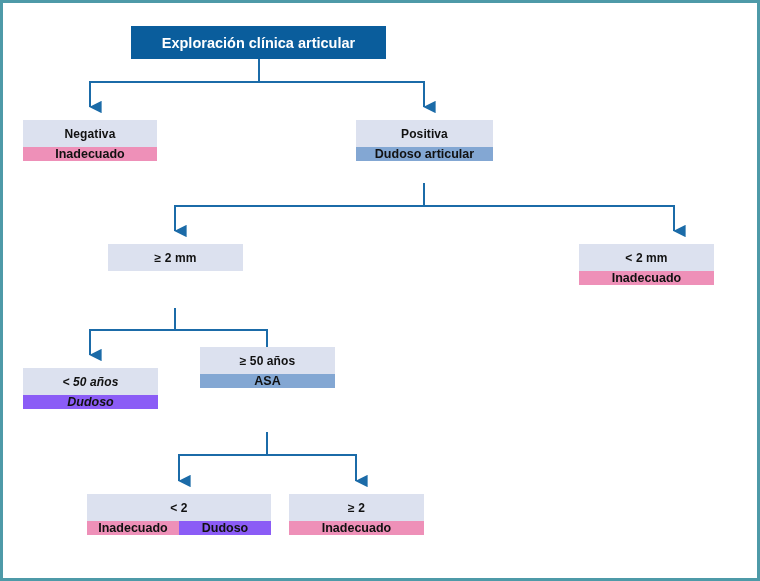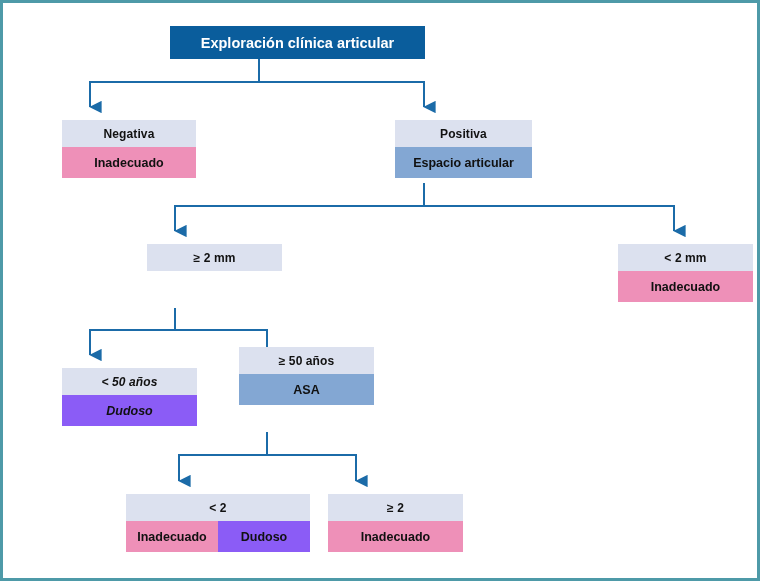--- a/index.html
+++ b/index.html
@@ -29,7 +29,6 @@
     position: absolute;
     box-sizing: border-box;
     z-index: 2;
-    margin-left: 39px;
   }
   .node-row {
     display: flex;

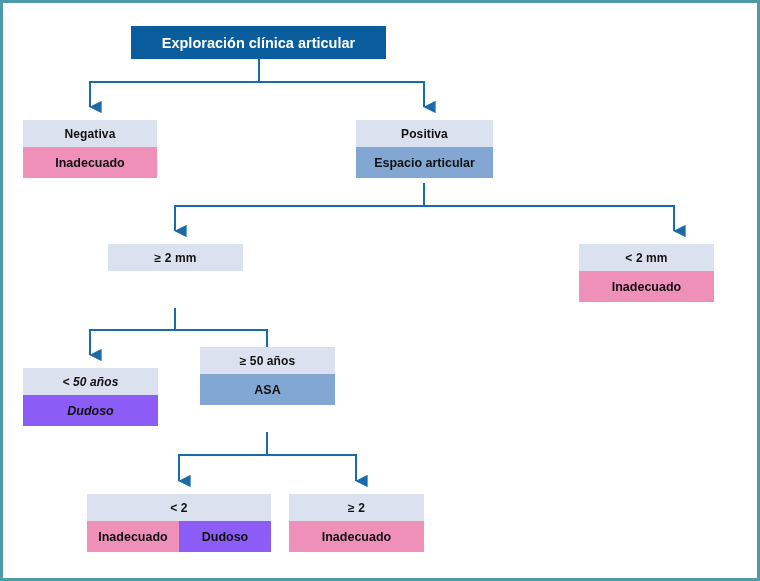--- a/index.html
+++ b/index.html
@@ -56,7 +56,7 @@
   .row-split {
     display: flex;
     width: 100%;
-    height: 31px;
+    height: 14px;
   }
   .cell {
     display: flex;

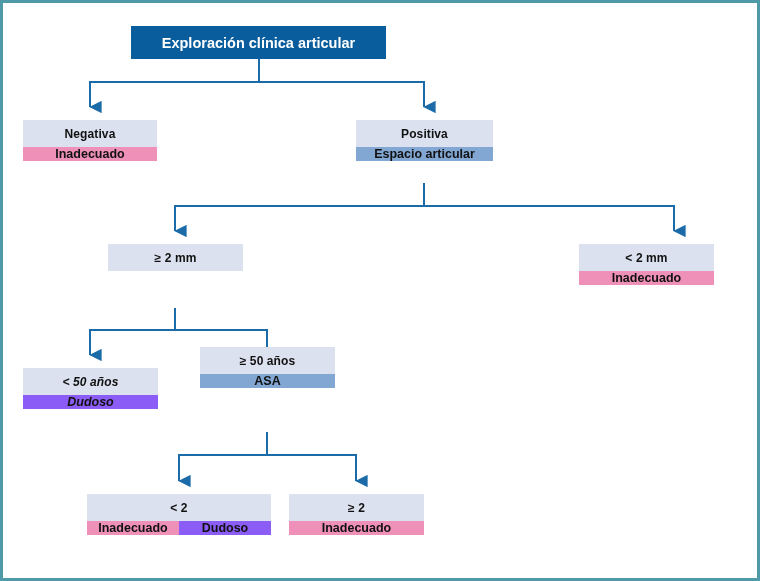--- a/index.html
+++ b/index.html
@@ -114,7 +114,7 @@
   <div class="node" style="left:353px; top:117px; width:137px;">
     <div class="node-row row-header">Positiva</div>
     <div class="row-split">
-      <div class="cell fill-decision" style="width:100%;">Espacio articular</div>
+      <div class="cell fill-decision" style="width:100%;">Dudoso articular</div>
     </div>
   </div>
 

